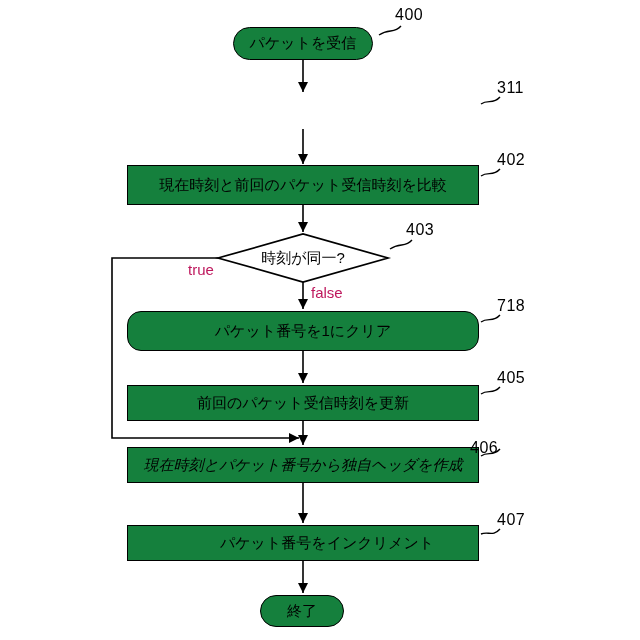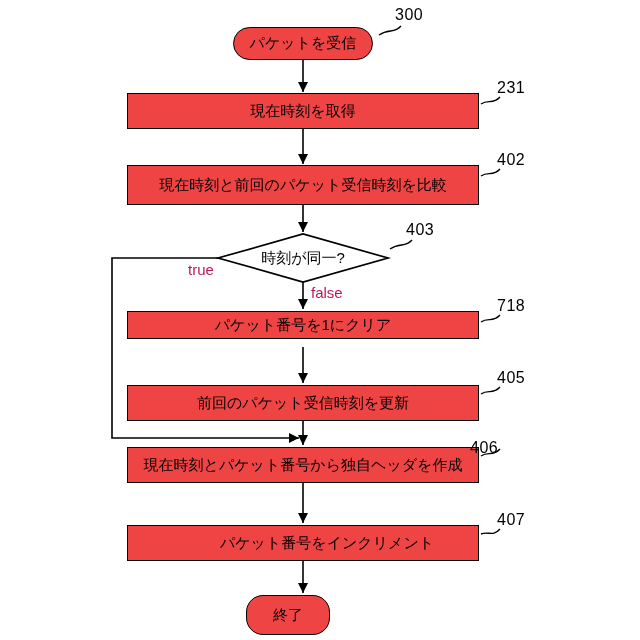--- a/index.html
+++ b/index.html
@@ -97,7 +97,7 @@
   <div class="node terminal" style="left:233px; top:27px; width:140px; height:33px;">
     <span>パケットを受信</span>
   </div>
-  <div class="ref" style="left:395px; top:6px;">300</div>
+  <div class="ref" style="left:395px; top:6px;">400</div>
 
   <div class="node box" style="left:127px; top:93px; width:352px; height:36px;">
     <span>現在時刻を取得</span>

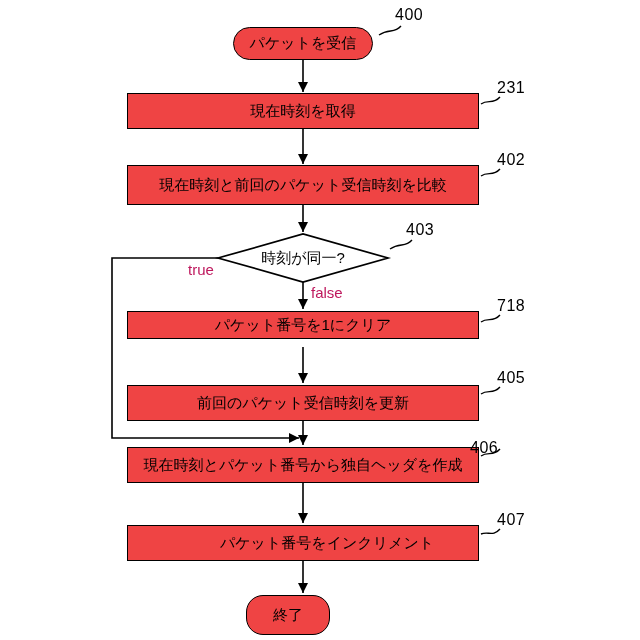--- a/index.html
+++ b/index.html
@@ -29,7 +29,7 @@
     text-align: center;
     font-size: 15px;
     color: #000000;
-    background: #ef4444;
+    background: #15803d;
     line-height: 1.1;
   }
   .box {

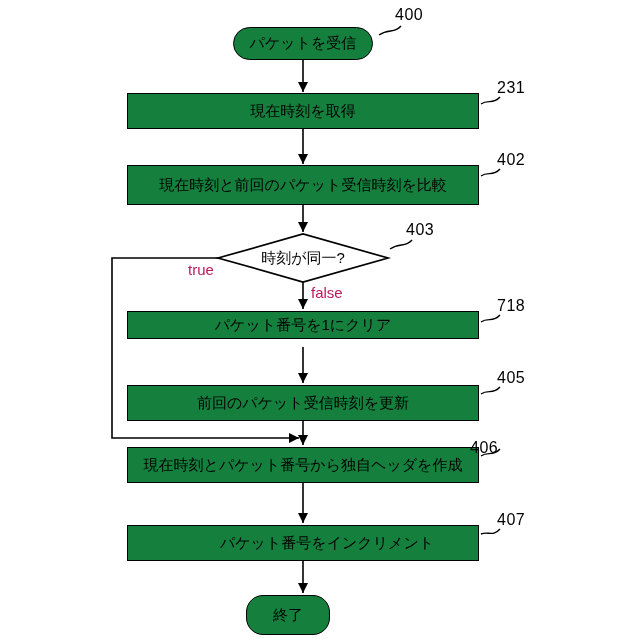--- a/index.html
+++ b/index.html
@@ -102,7 +102,7 @@
   <div class="node box" style="left:127px; top:93px; width:352px; height:36px;">
     <span>現在時刻を取得</span>
   </div>
-  <div class="ref" style="left:497px; top:79px;">231</div>
+  <div class="ref" style="left:497px; top:79px;">311</div>
 
   <div class="node box" style="left:127px; top:165px; width:352px; height:40px;">
     <span>現在時刻と前回のパケット受信時刻を比較</span>

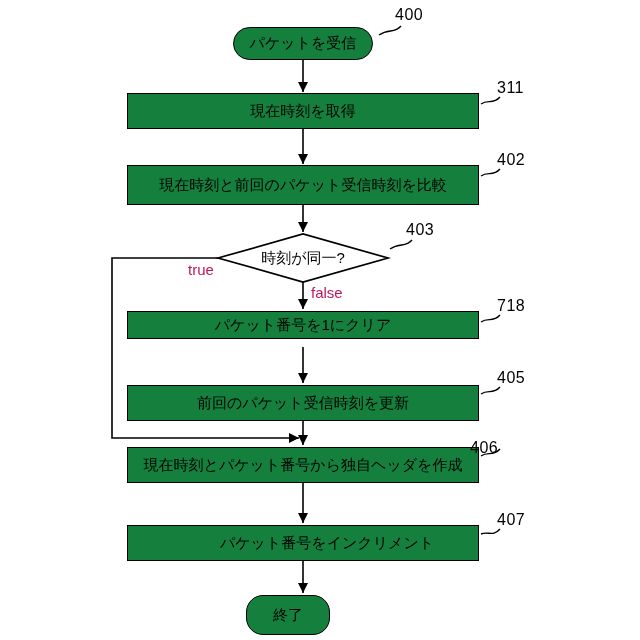--- a/index.html
+++ b/index.html
@@ -99,9 +99,6 @@
   </div>
   <div class="ref" style="left:395px; top:6px;">400</div>
 
-  <div class="node box" style="left:127px; top:93px; width:352px; height:36px;">
-    <span>現在時刻を取得</span>
-  </div>
   <div class="ref" style="left:497px; top:79px;">311</div>
 
   <div class="node box" style="left:127px; top:165px; width:352px; height:40px;">

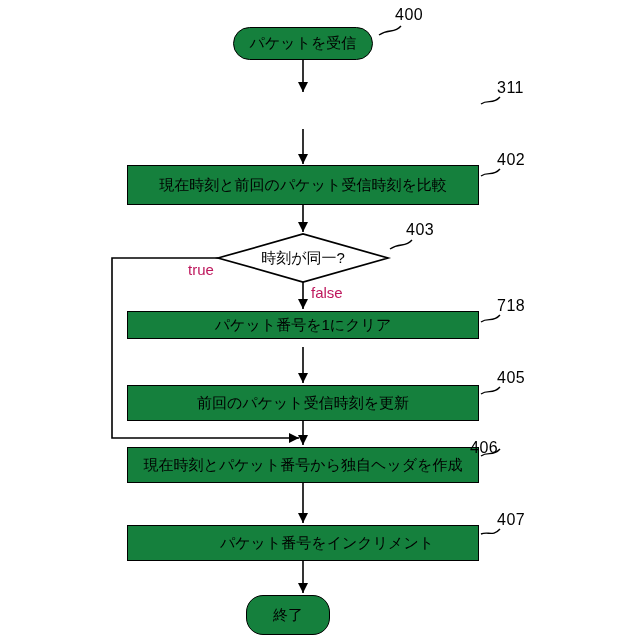--- a/index.html
+++ b/index.html
@@ -113,7 +113,7 @@
   <div class="branch-label" style="left:188px; top:261px;">true</div>
   <div class="branch-label" style="left:311px; top:284px;">false</div>
 
-  <div class="node box" style="left:127px; top:311px; width:352px; height:28px;">
+  <div class="node box" style="left:127px; top:311px; width:352px; height:40px;border-radius:14px;">
     <span>パケット番号を1にクリア</span>
   </div>
   <div class="ref" style="left:497px; top:297px;">718</div>

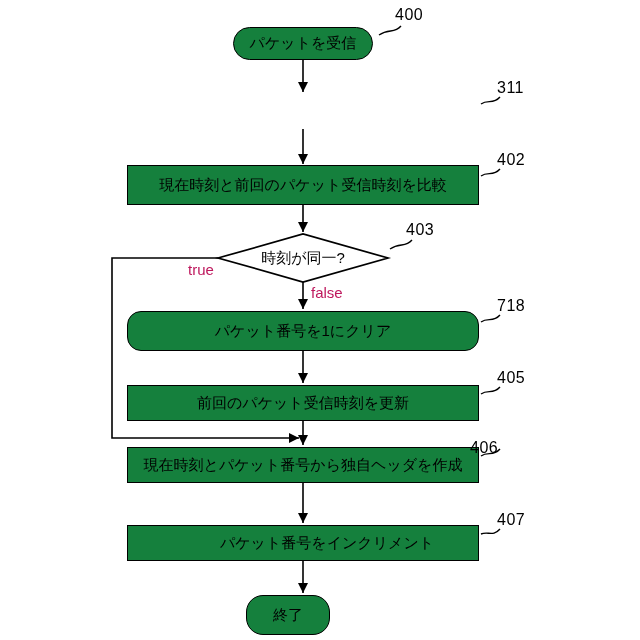--- a/index.html
+++ b/index.html
@@ -123,7 +123,7 @@
   </div>
   <div class="ref" style="left:497px; top:369px;">405</div>
 
-  <div class="node box" style="left:127px; top:447px; width:352px; height:36px;">
+  <div class="node box" style="left:127px; top:447px; width:352px; height:36px;font-style:italic;">
     <span>現在時刻とパケット番号から独自ヘッダを作成</span>
   </div>
   <div class="ref" style="left:470px; top:439px;">406</div>

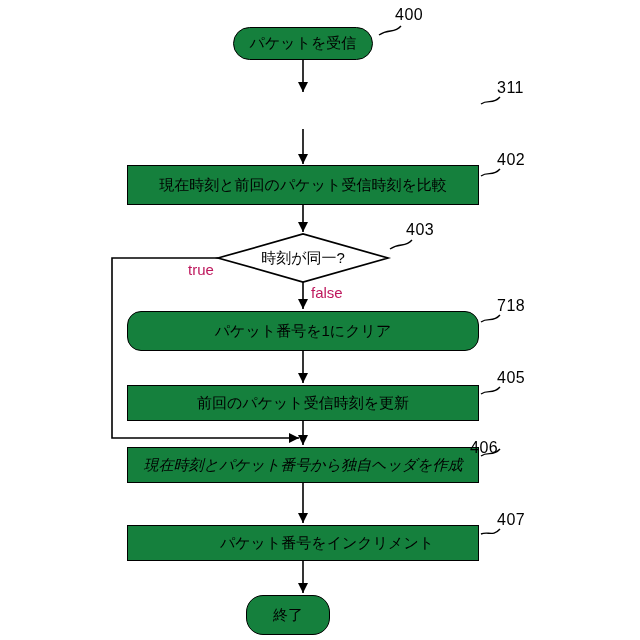--- a/index.html
+++ b/index.html
@@ -133,7 +133,7 @@
   </div>
   <div class="ref" style="left:497px; top:511px;">407</div>
 
-  <div class="node terminal" style="left:246px; top:595px; width:84px; height:40px;">
+  <div class="node terminal" style="left:260px; top:595px; width:84px; height:32px;">
     <span>終了</span>
   </div>
 

